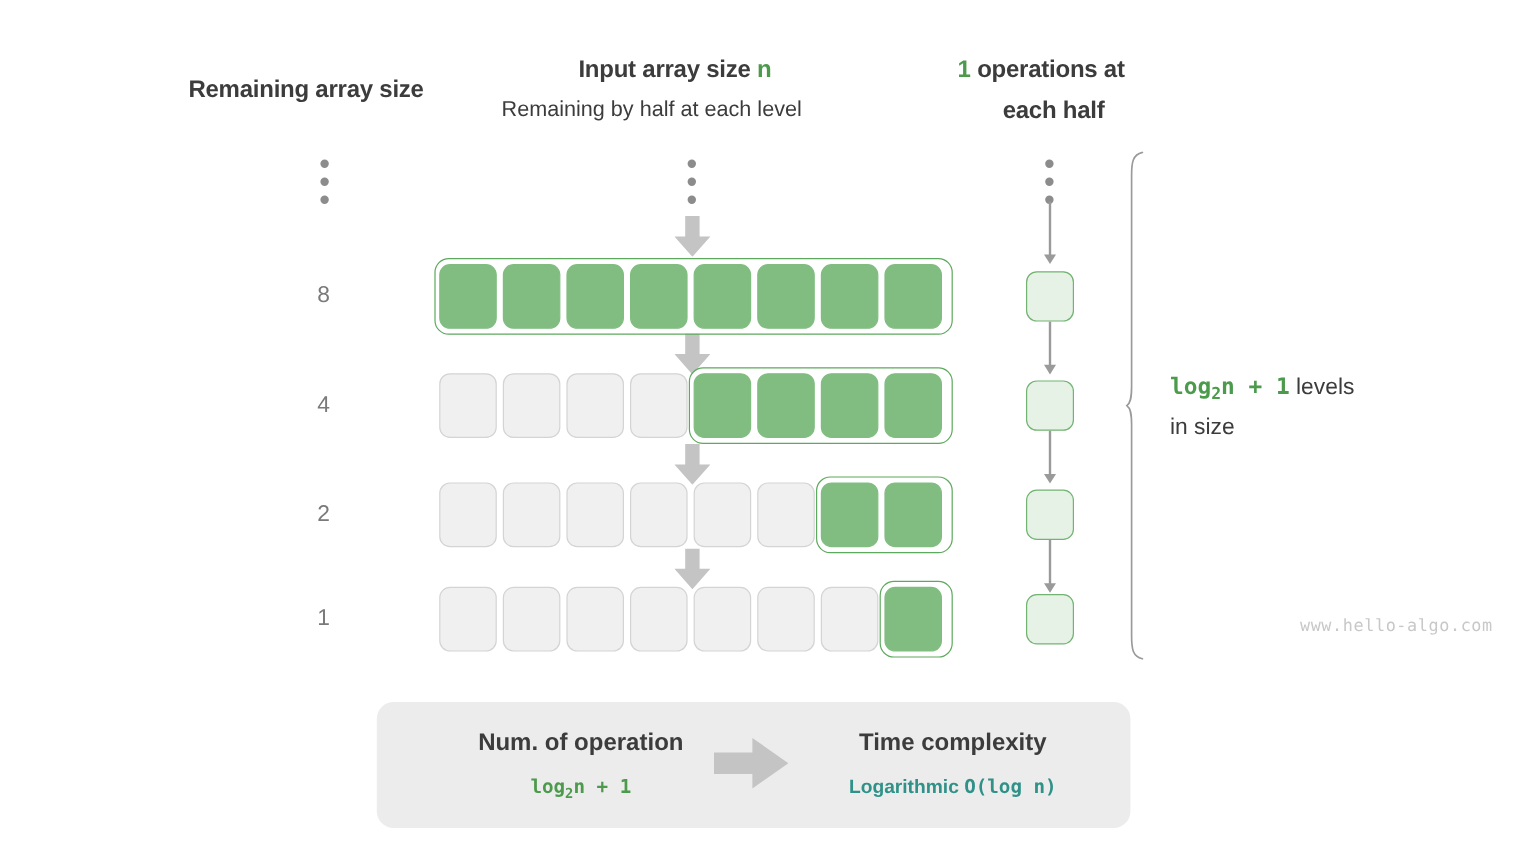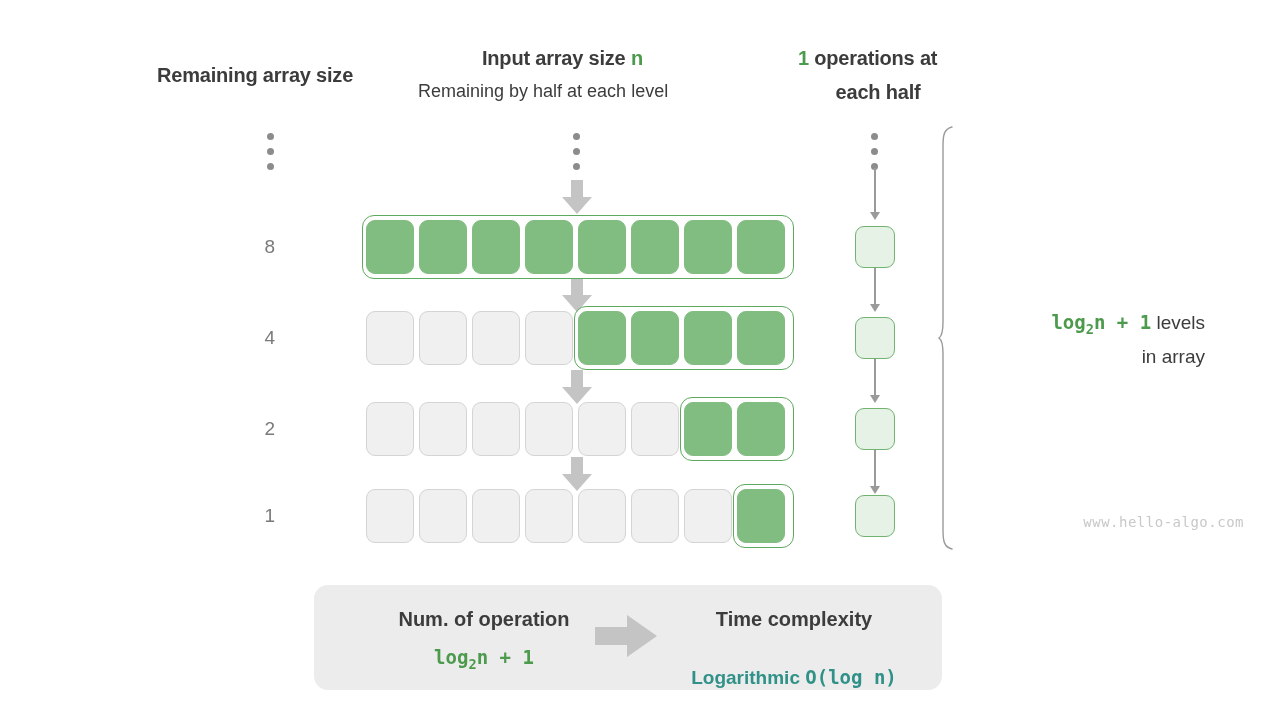--- a/index.html
+++ b/index.html
@@ -71,7 +71,7 @@
   .brace svg{display:block;}
 
   .right-note{
-    font-size:19px;color:#3c3c3c;text-align:right;line-height:28px;
+    font-size:19px;color:#3c3c3c;text-align:left;line-height:28px;
     white-space:nowrap;
   }
   .right-note .mono-green{font-size:19px;}

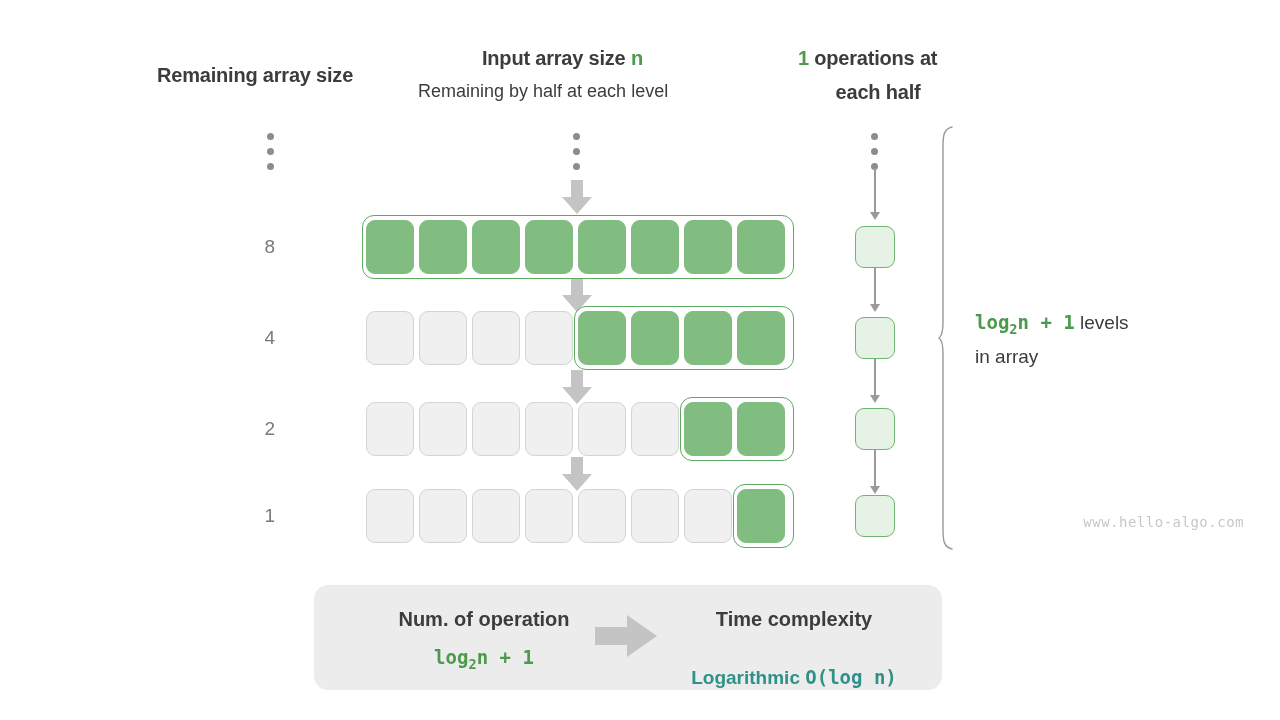--- a/index.html
+++ b/index.html
@@ -236,7 +236,7 @@
     <div>
       <span class="mono-green"><span>log</span><sub>2</sub><span>n + 1</span></span><span>  levels</span>
     </div>
-    <div>in array</div>
+    <div>in size</div>
   </div>
 
   <div class="summary">

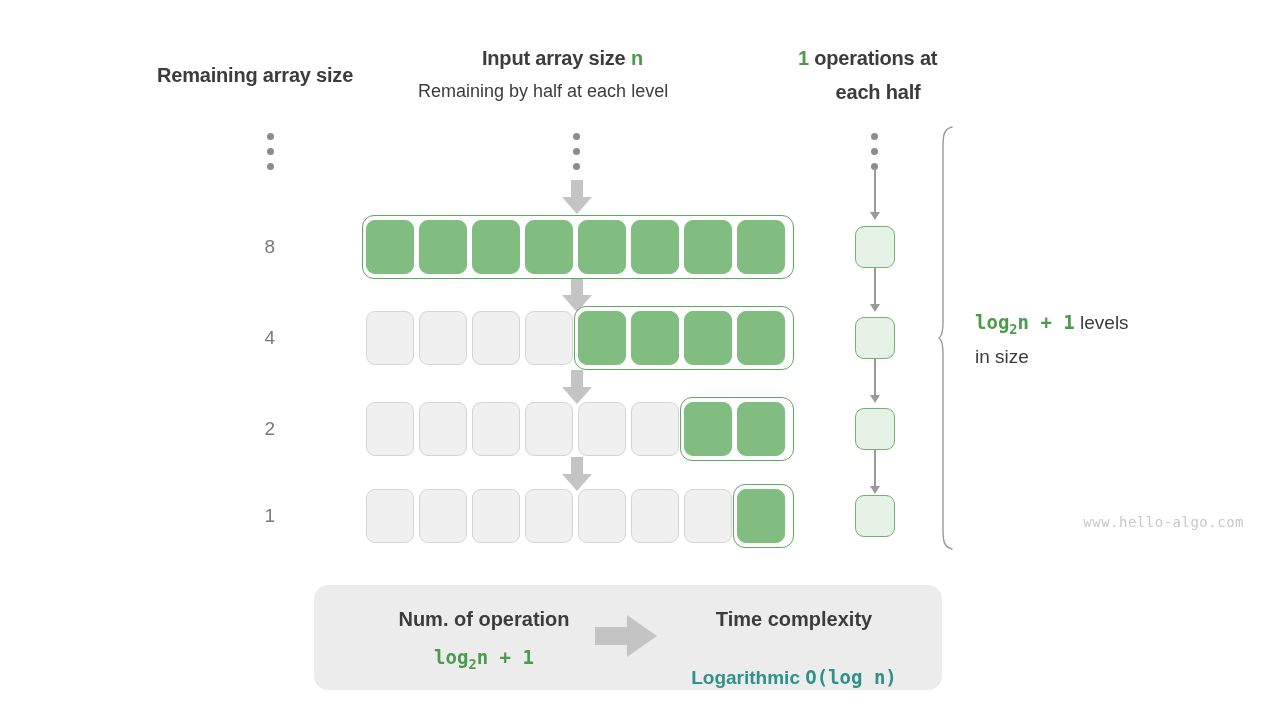--- a/index.html
+++ b/index.html
@@ -86,7 +86,7 @@
     white-space:nowrap;text-align:center;
   }
   .sum-val{
-    position:absolute;font-size:19px;white-space:nowrap;text-align:center;
+    position:absolute;font-size:16px;white-space:nowrap;text-align:center;
   }
   .teal{
     color:#2f9188;font-weight:bold;

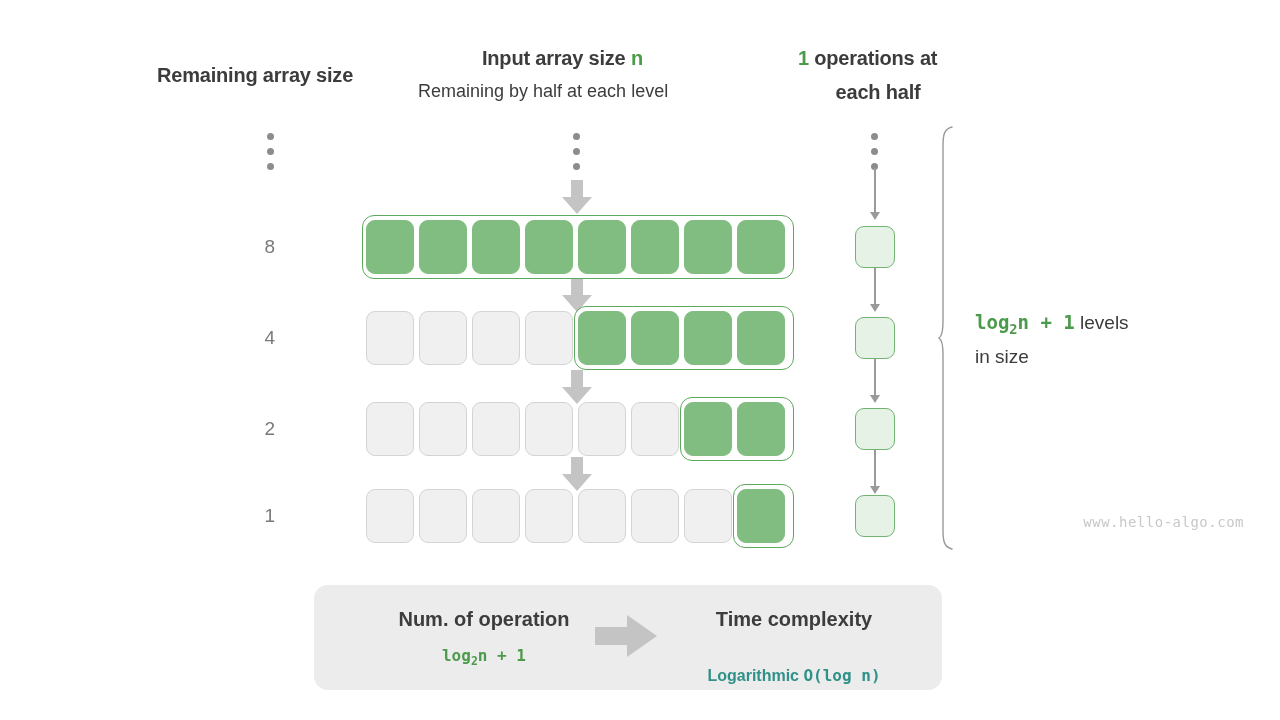--- a/index.html
+++ b/index.html
@@ -250,7 +250,7 @@
     </div>
 
     <div class="sum-title" style="left:360px;top:23px;width:240px;">Time complexity</div>
-    <div class="sum-val" style="left:350px;top:61px;width:260px;margin-top:20px;">
+    <div class="sum-val" style="left:350px;top:61px;width:260px;">
       <span class="teal">Logarithmic</span>
       <span class="teal-mono">O(log n)</span>
     </div>

